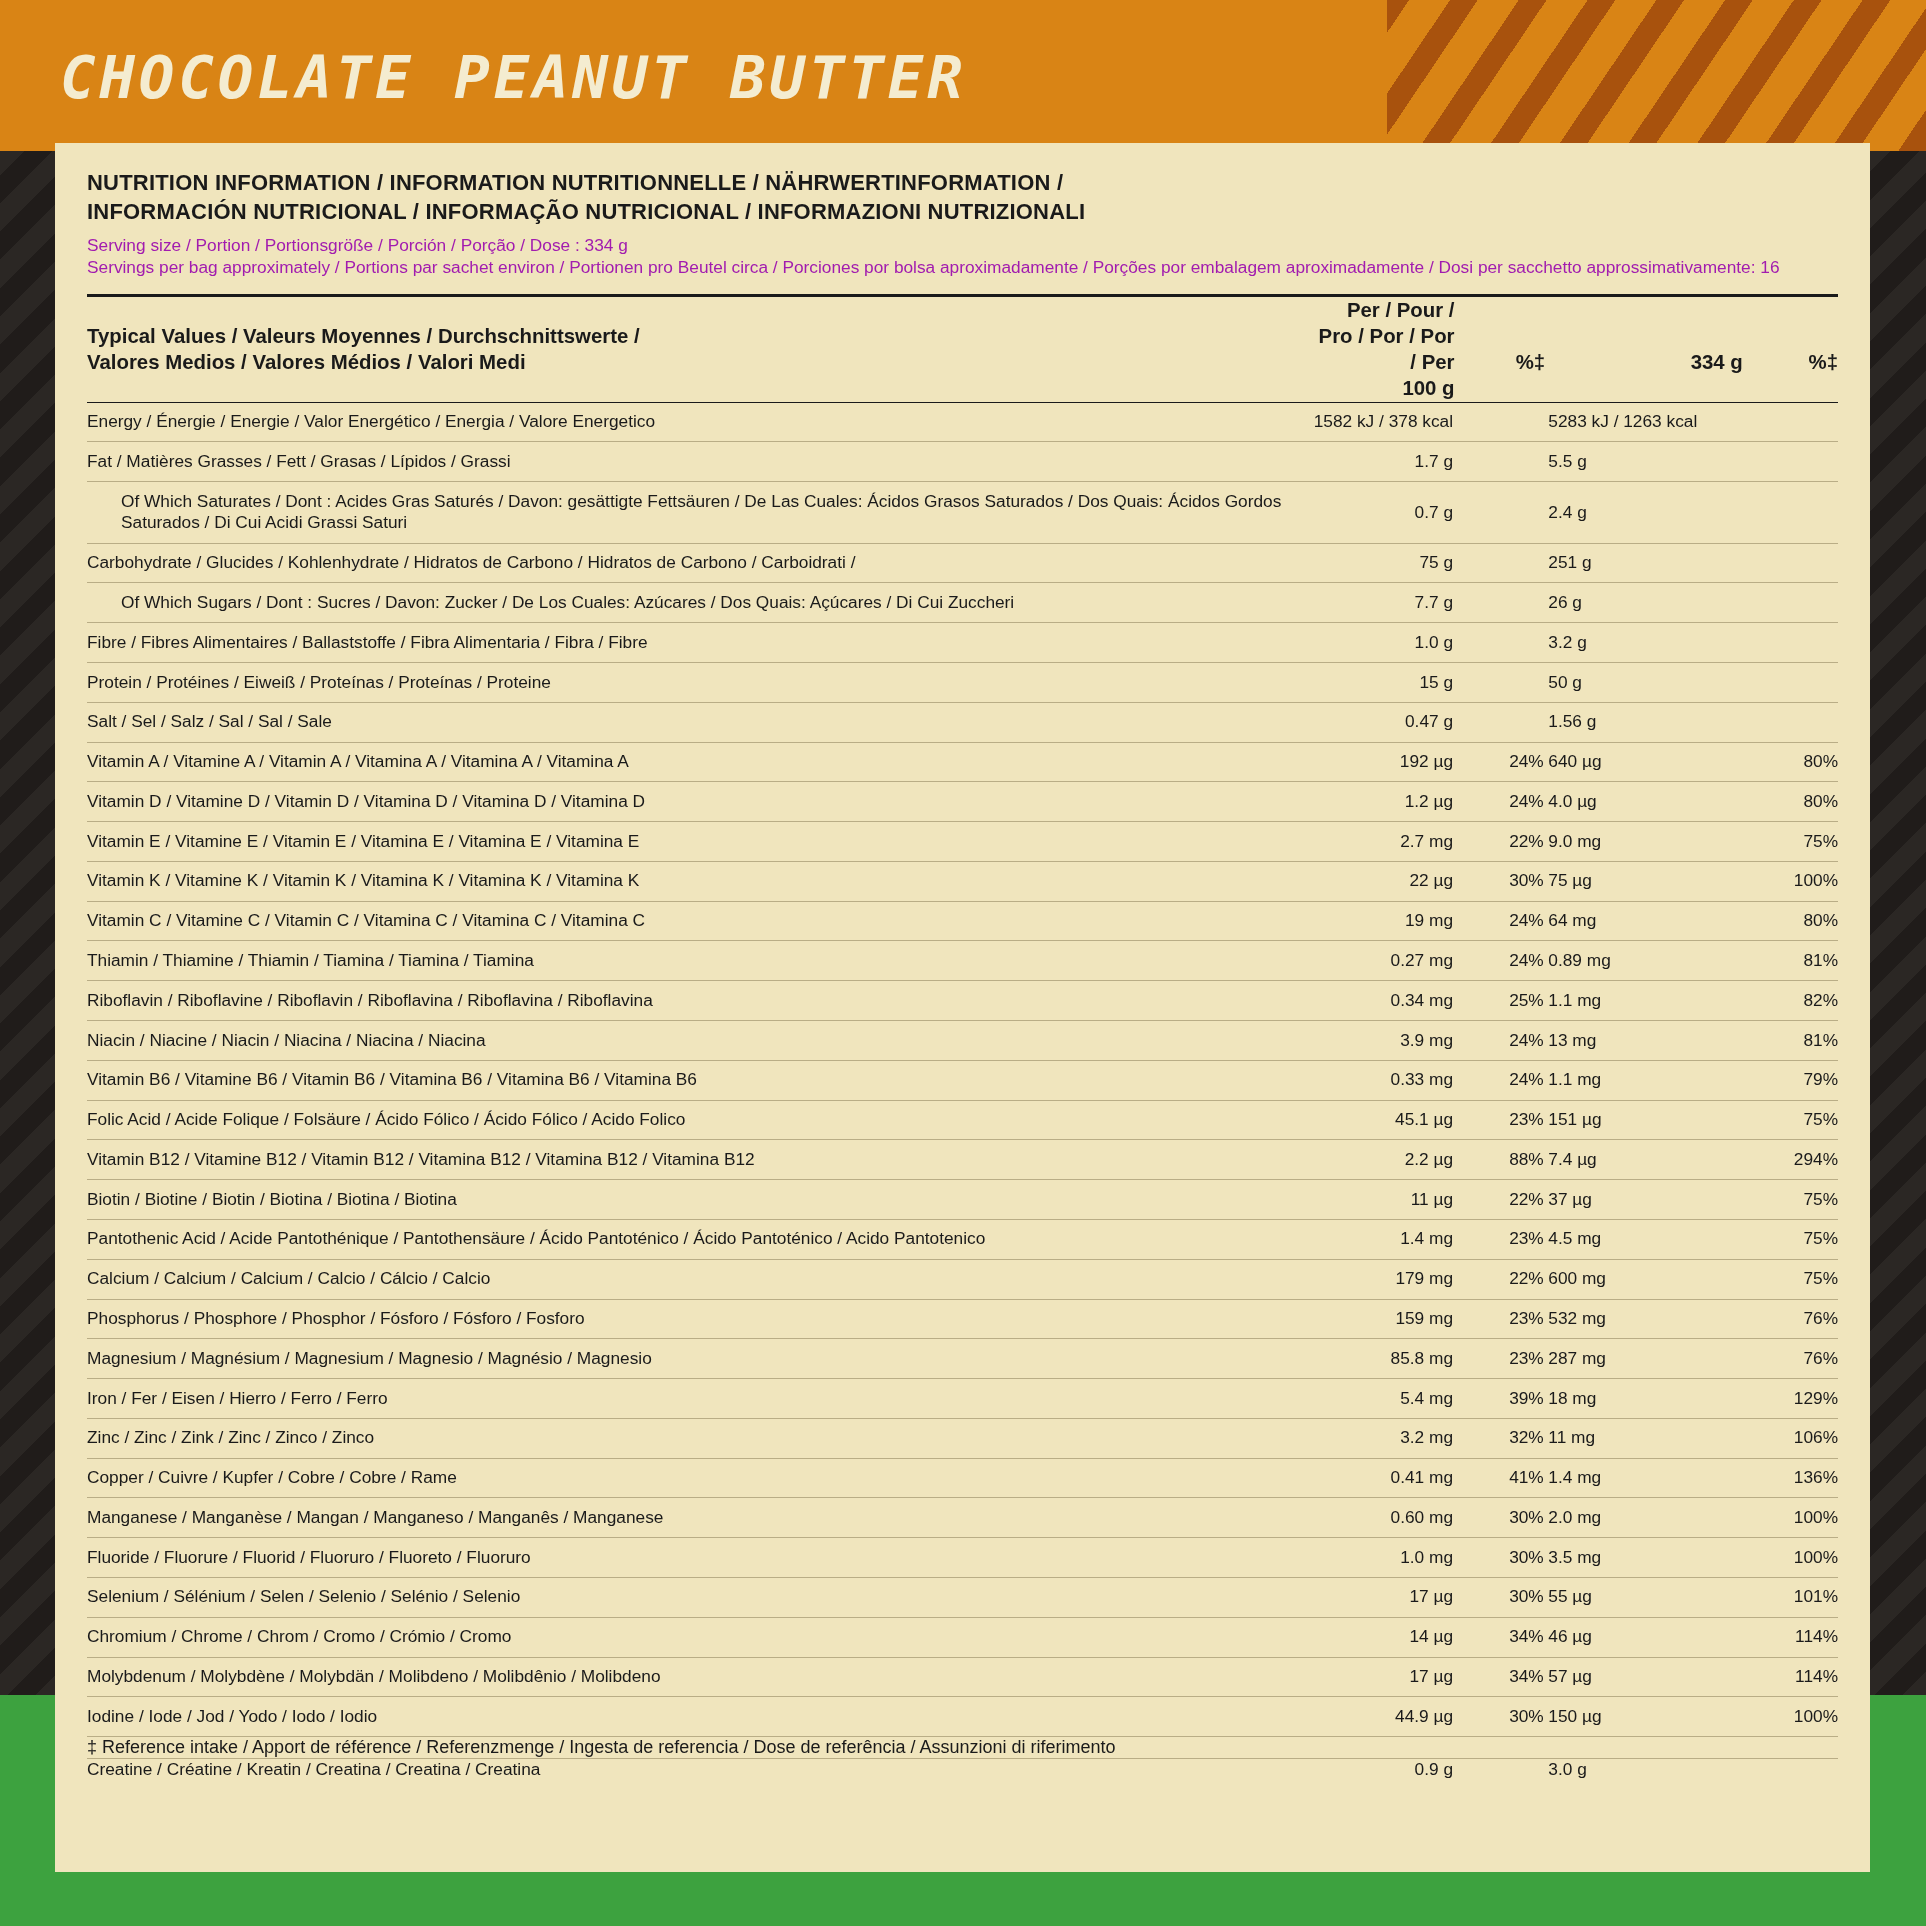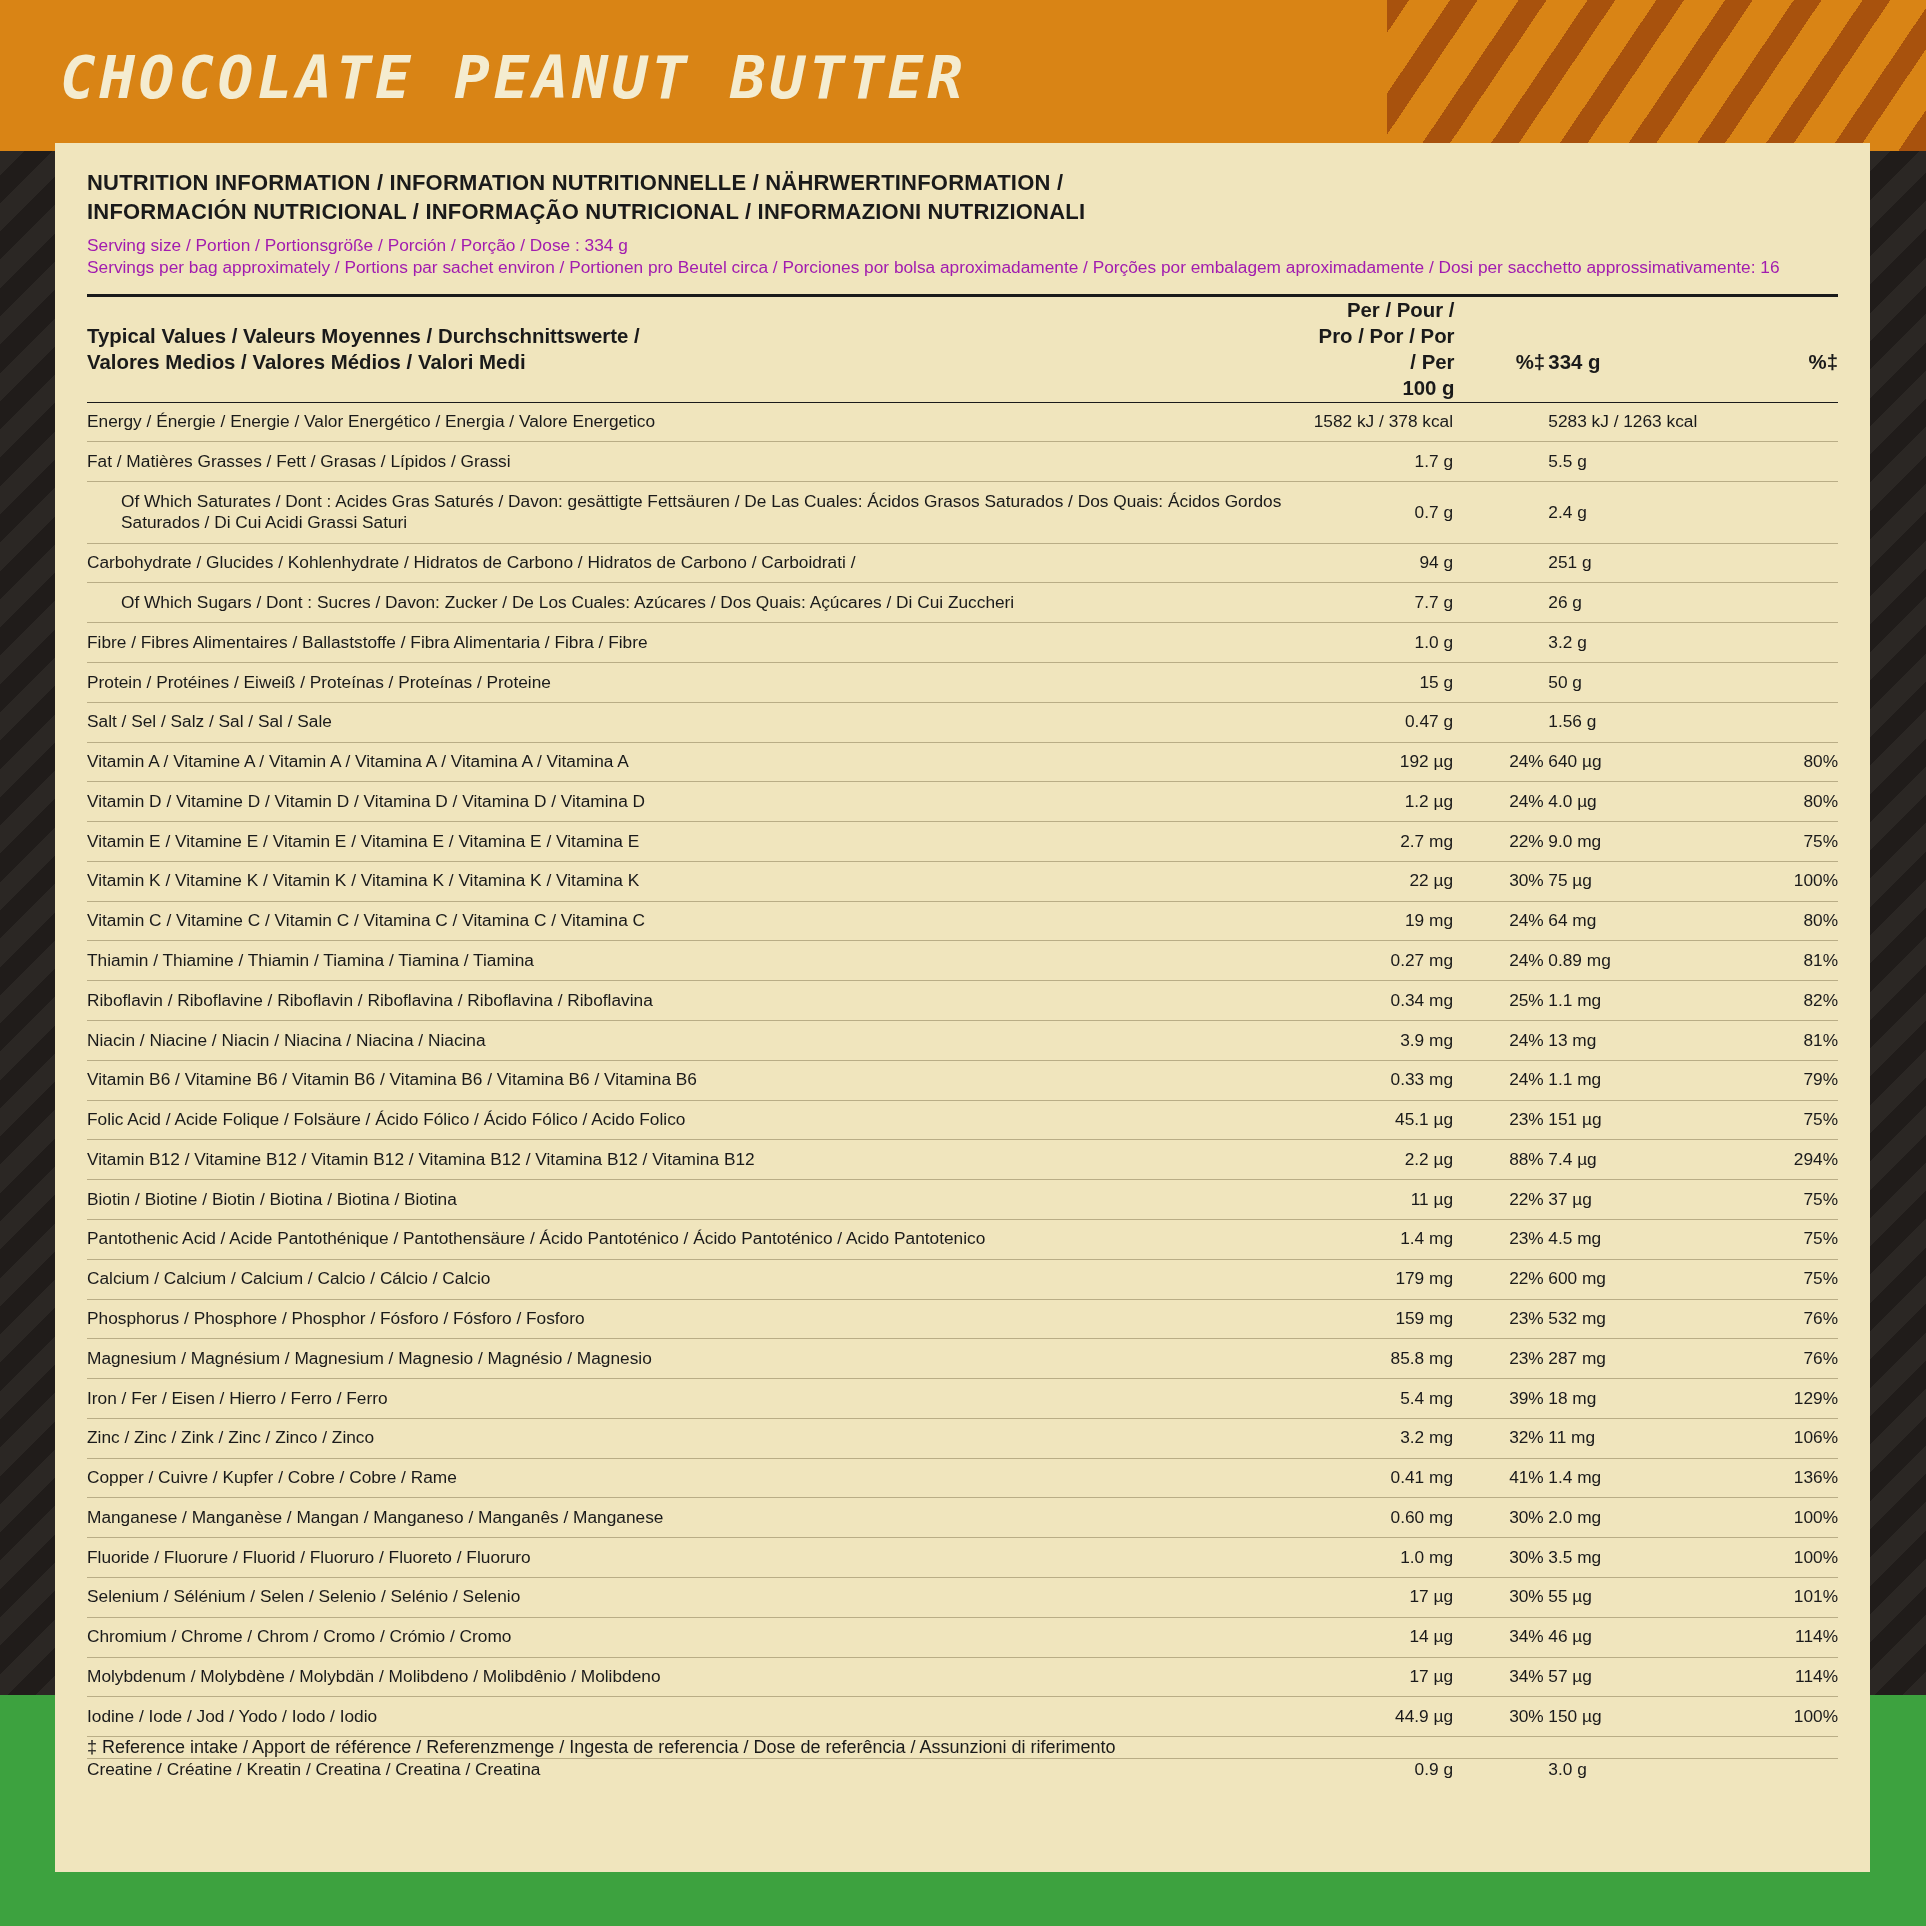--- a/index.html
+++ b/index.html
@@ -127,7 +127,7 @@
   .hdr-left { text-align: left; }
   .hdr-c1 { text-align: right; padding-right: 6.2px !important; }
   .hdr-c2 { text-align: right; padding-right: 3.1px !important; }
-  .hdr-c3 { padding-right: 6.2px !important; }
+  .hdr-c3 { text-align: right; padding-right: 6.2px !important; }
   .hdr-c4 { text-align: right; }
 
   .hdr-sub { font-weight: bold; }

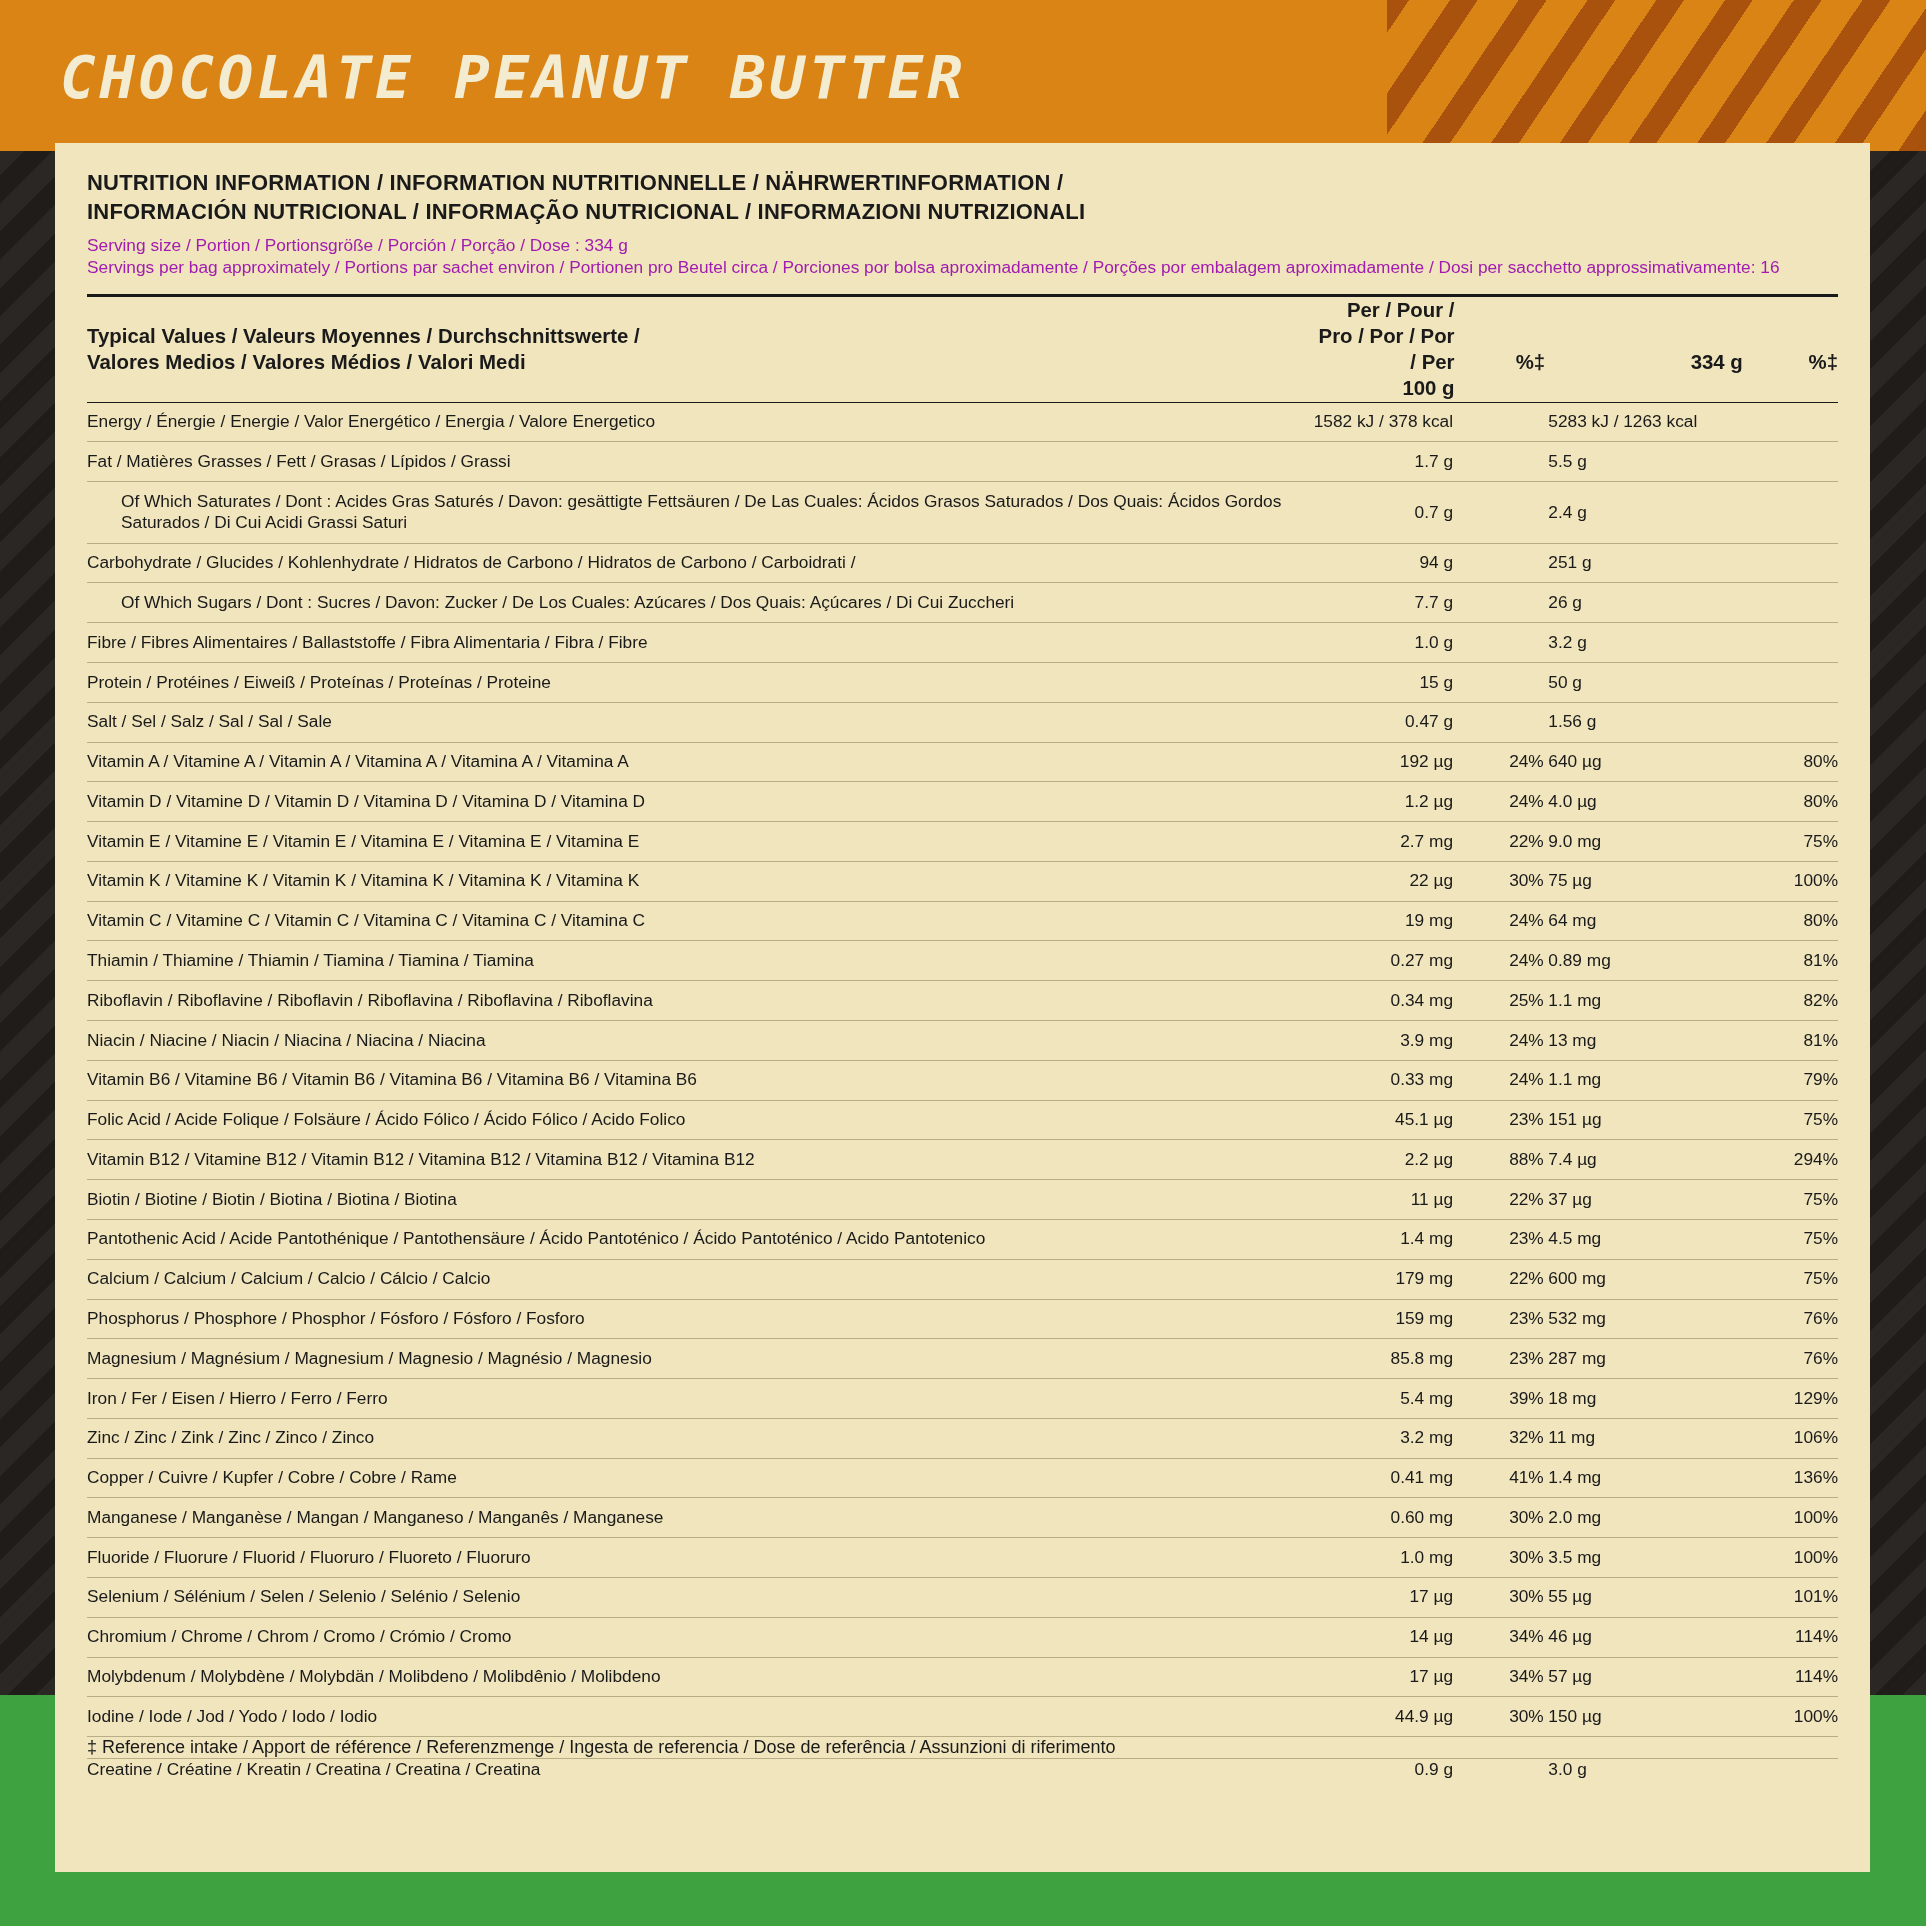--- a/index.html
+++ b/index.html
@@ -229,7 +229,7 @@
         </tr>
         <tr class="data-row">
           <td class="label">Carbohydrate / Glucides / Kohlenhydrate / Hidratos de Carbono / Hidratos de Carbono / Carboidrati /</td>
-          <td class="v1">94 g</td>
+          <td class="v1">75 g</td>
           <td class="p1"></td>
           <td class="v2">251 g</td>
           <td class="p2"></td>

